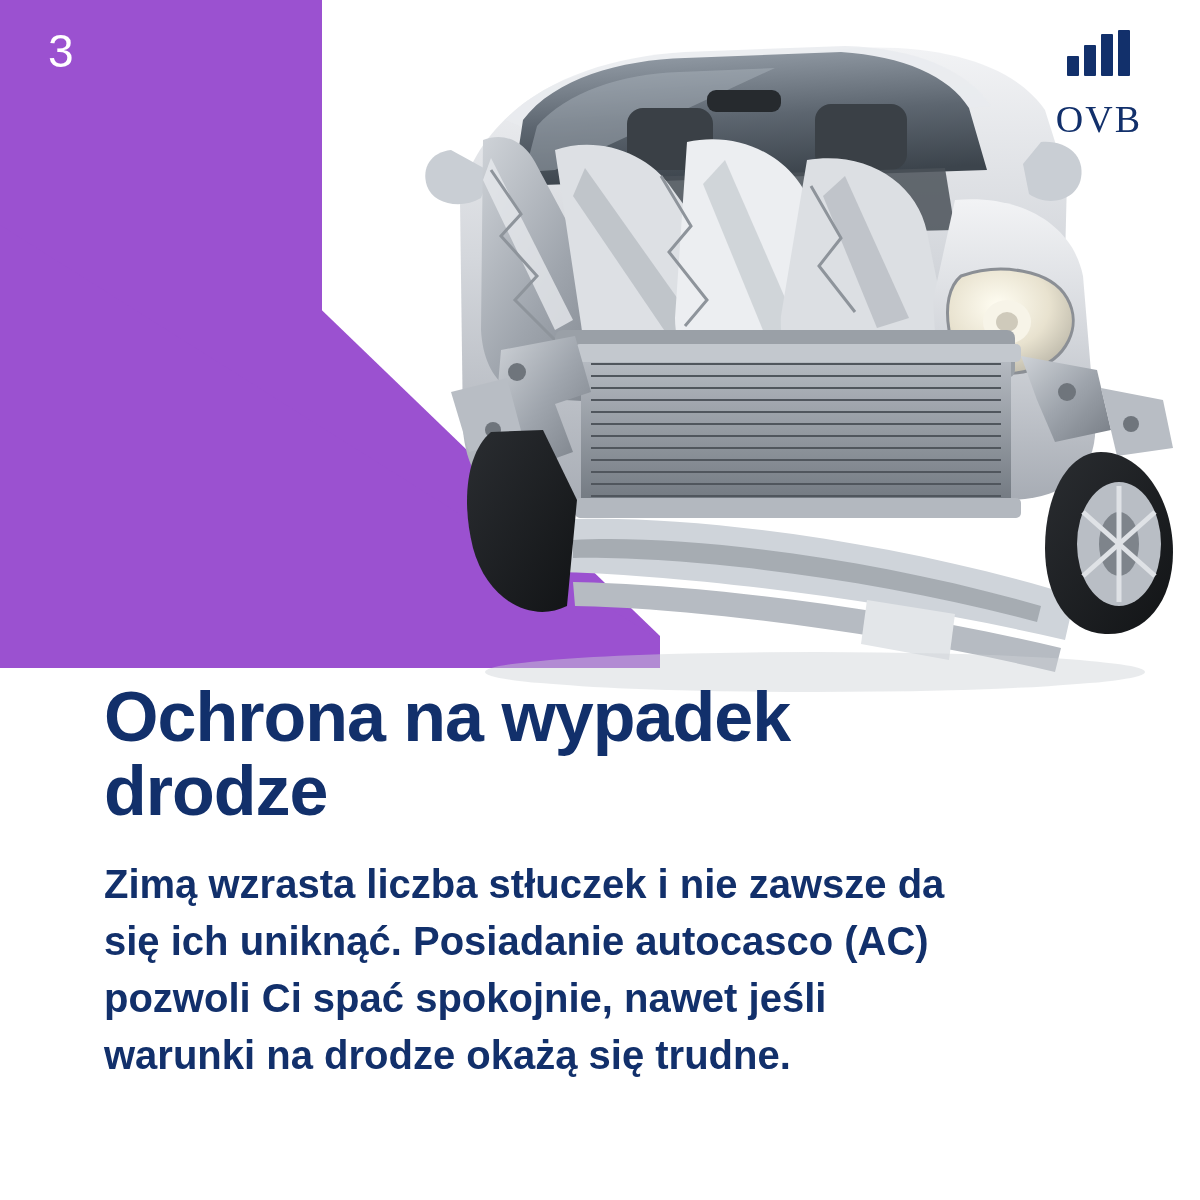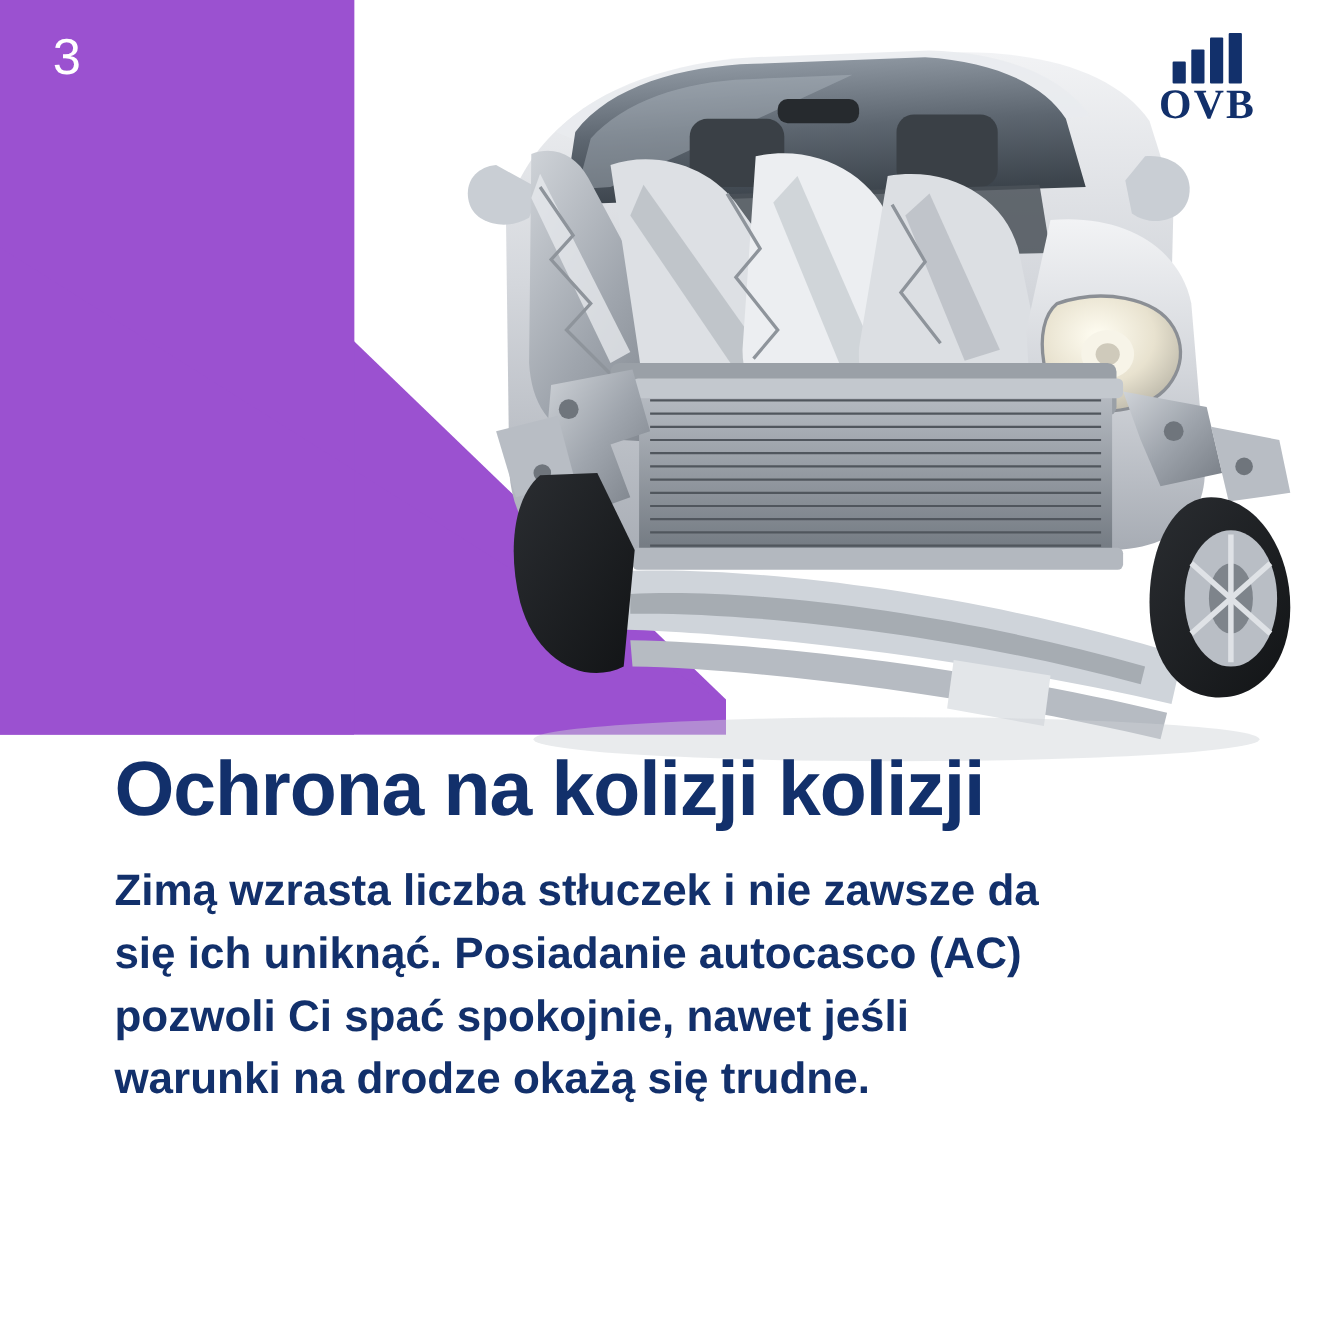--- a/index.html
+++ b/index.html
@@ -84,10 +84,10 @@
   .logo-bars i:nth-child(3) { height: 42px; }
   .logo-bars i:nth-child(4) { height: 46px; }
   .logo-text {
-    margin-top: 0;
+    margin-top: 24px;
     font-family: "Liberation Serif", serif;
     font-size: 38px;
-    font-weight: 700;
+    font-weight: 400;
     letter-spacing: 2px;
     line-height: 1;
   }

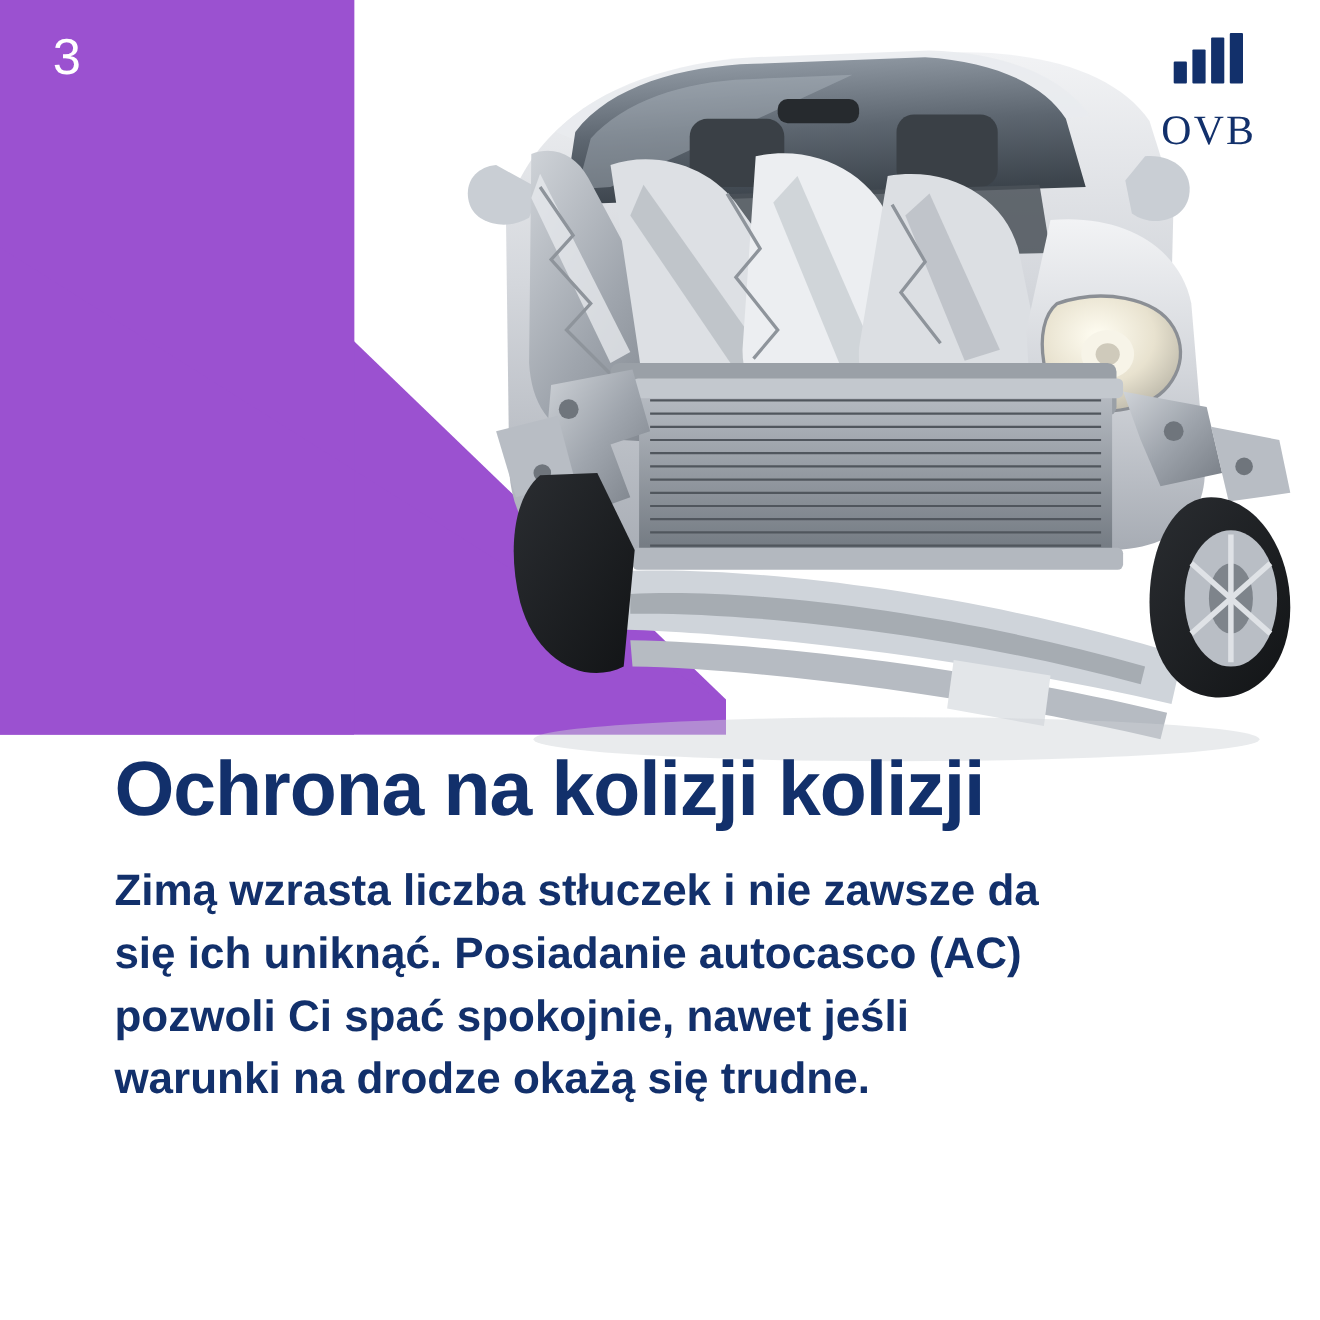--- a/index.html
+++ b/index.html
@@ -268,7 +268,7 @@
   </div>
 
   <div class="content">
-    <h1 class="headline">Ochrona na kolizji kolizji</h1>
+    <h1 class="headline">Ochrona na wypadek drodze</h1>
     <p class="body-text">Zimą wzrasta liczba stłuczek i nie zawsze da się ich uniknąć. Posiadanie autocasco (AC) pozwoli Ci spać spokojnie, nawet jeśli warunki na drodze okażą się trudne.</p>
   </div>
 

